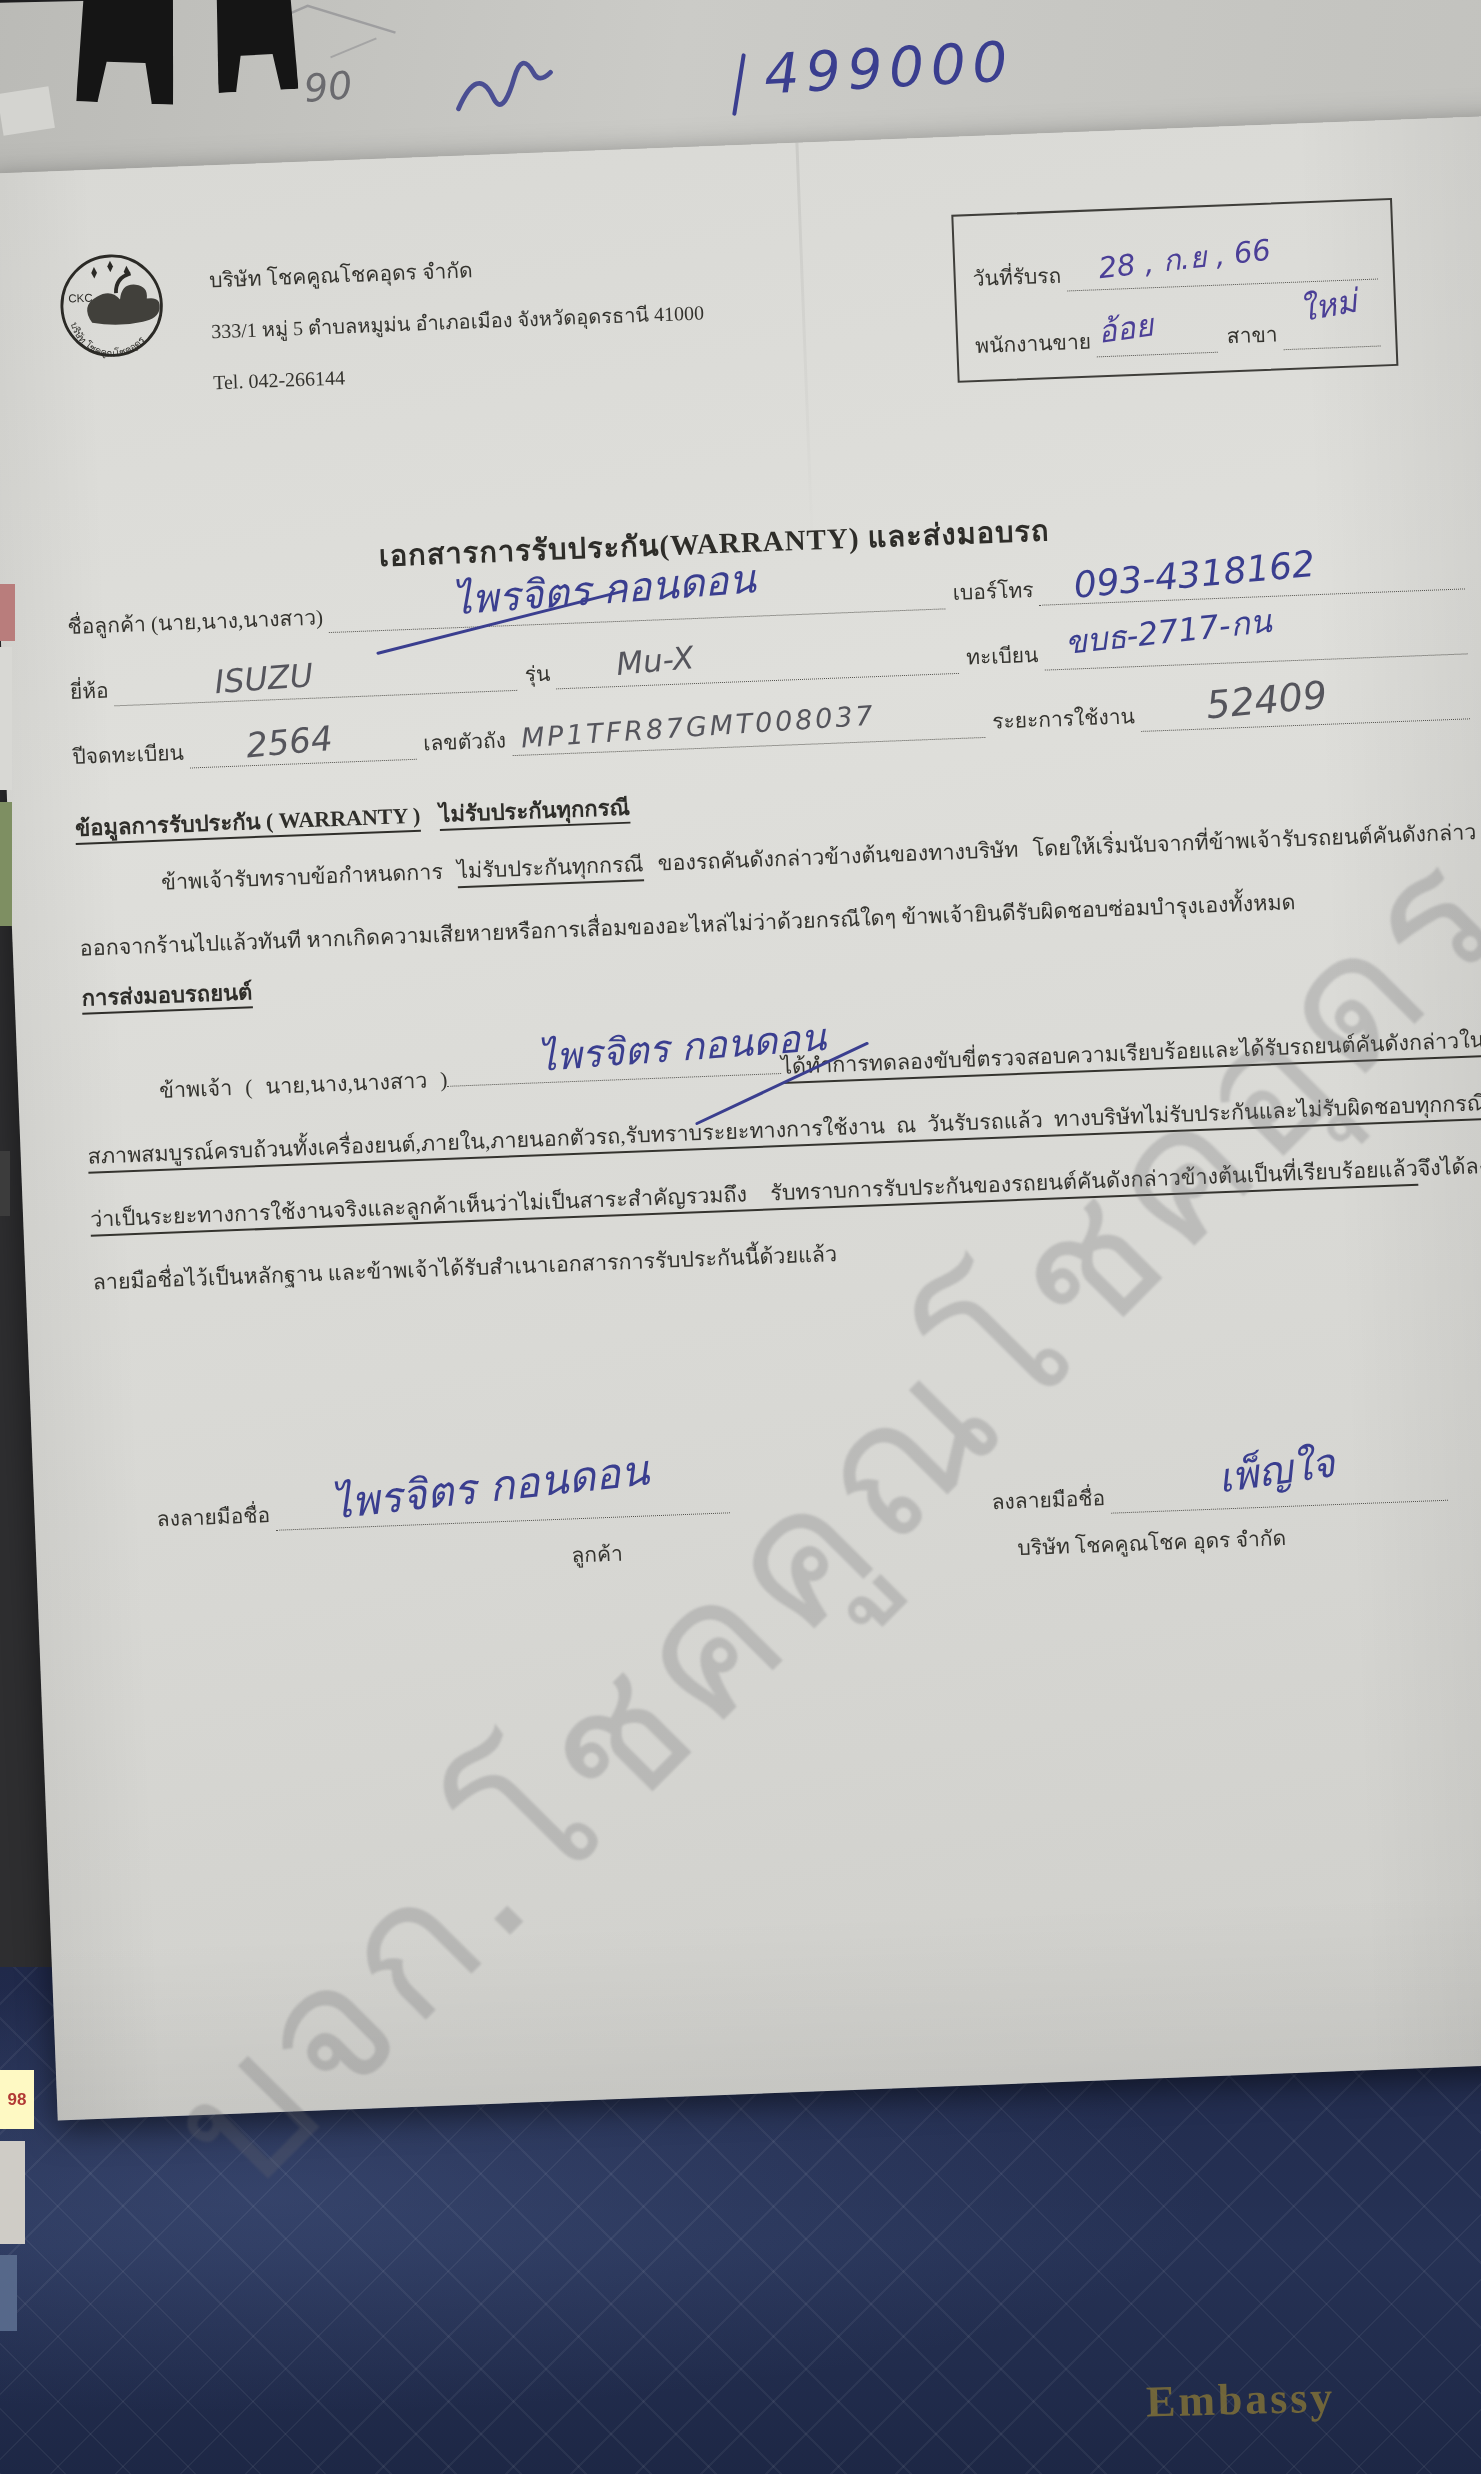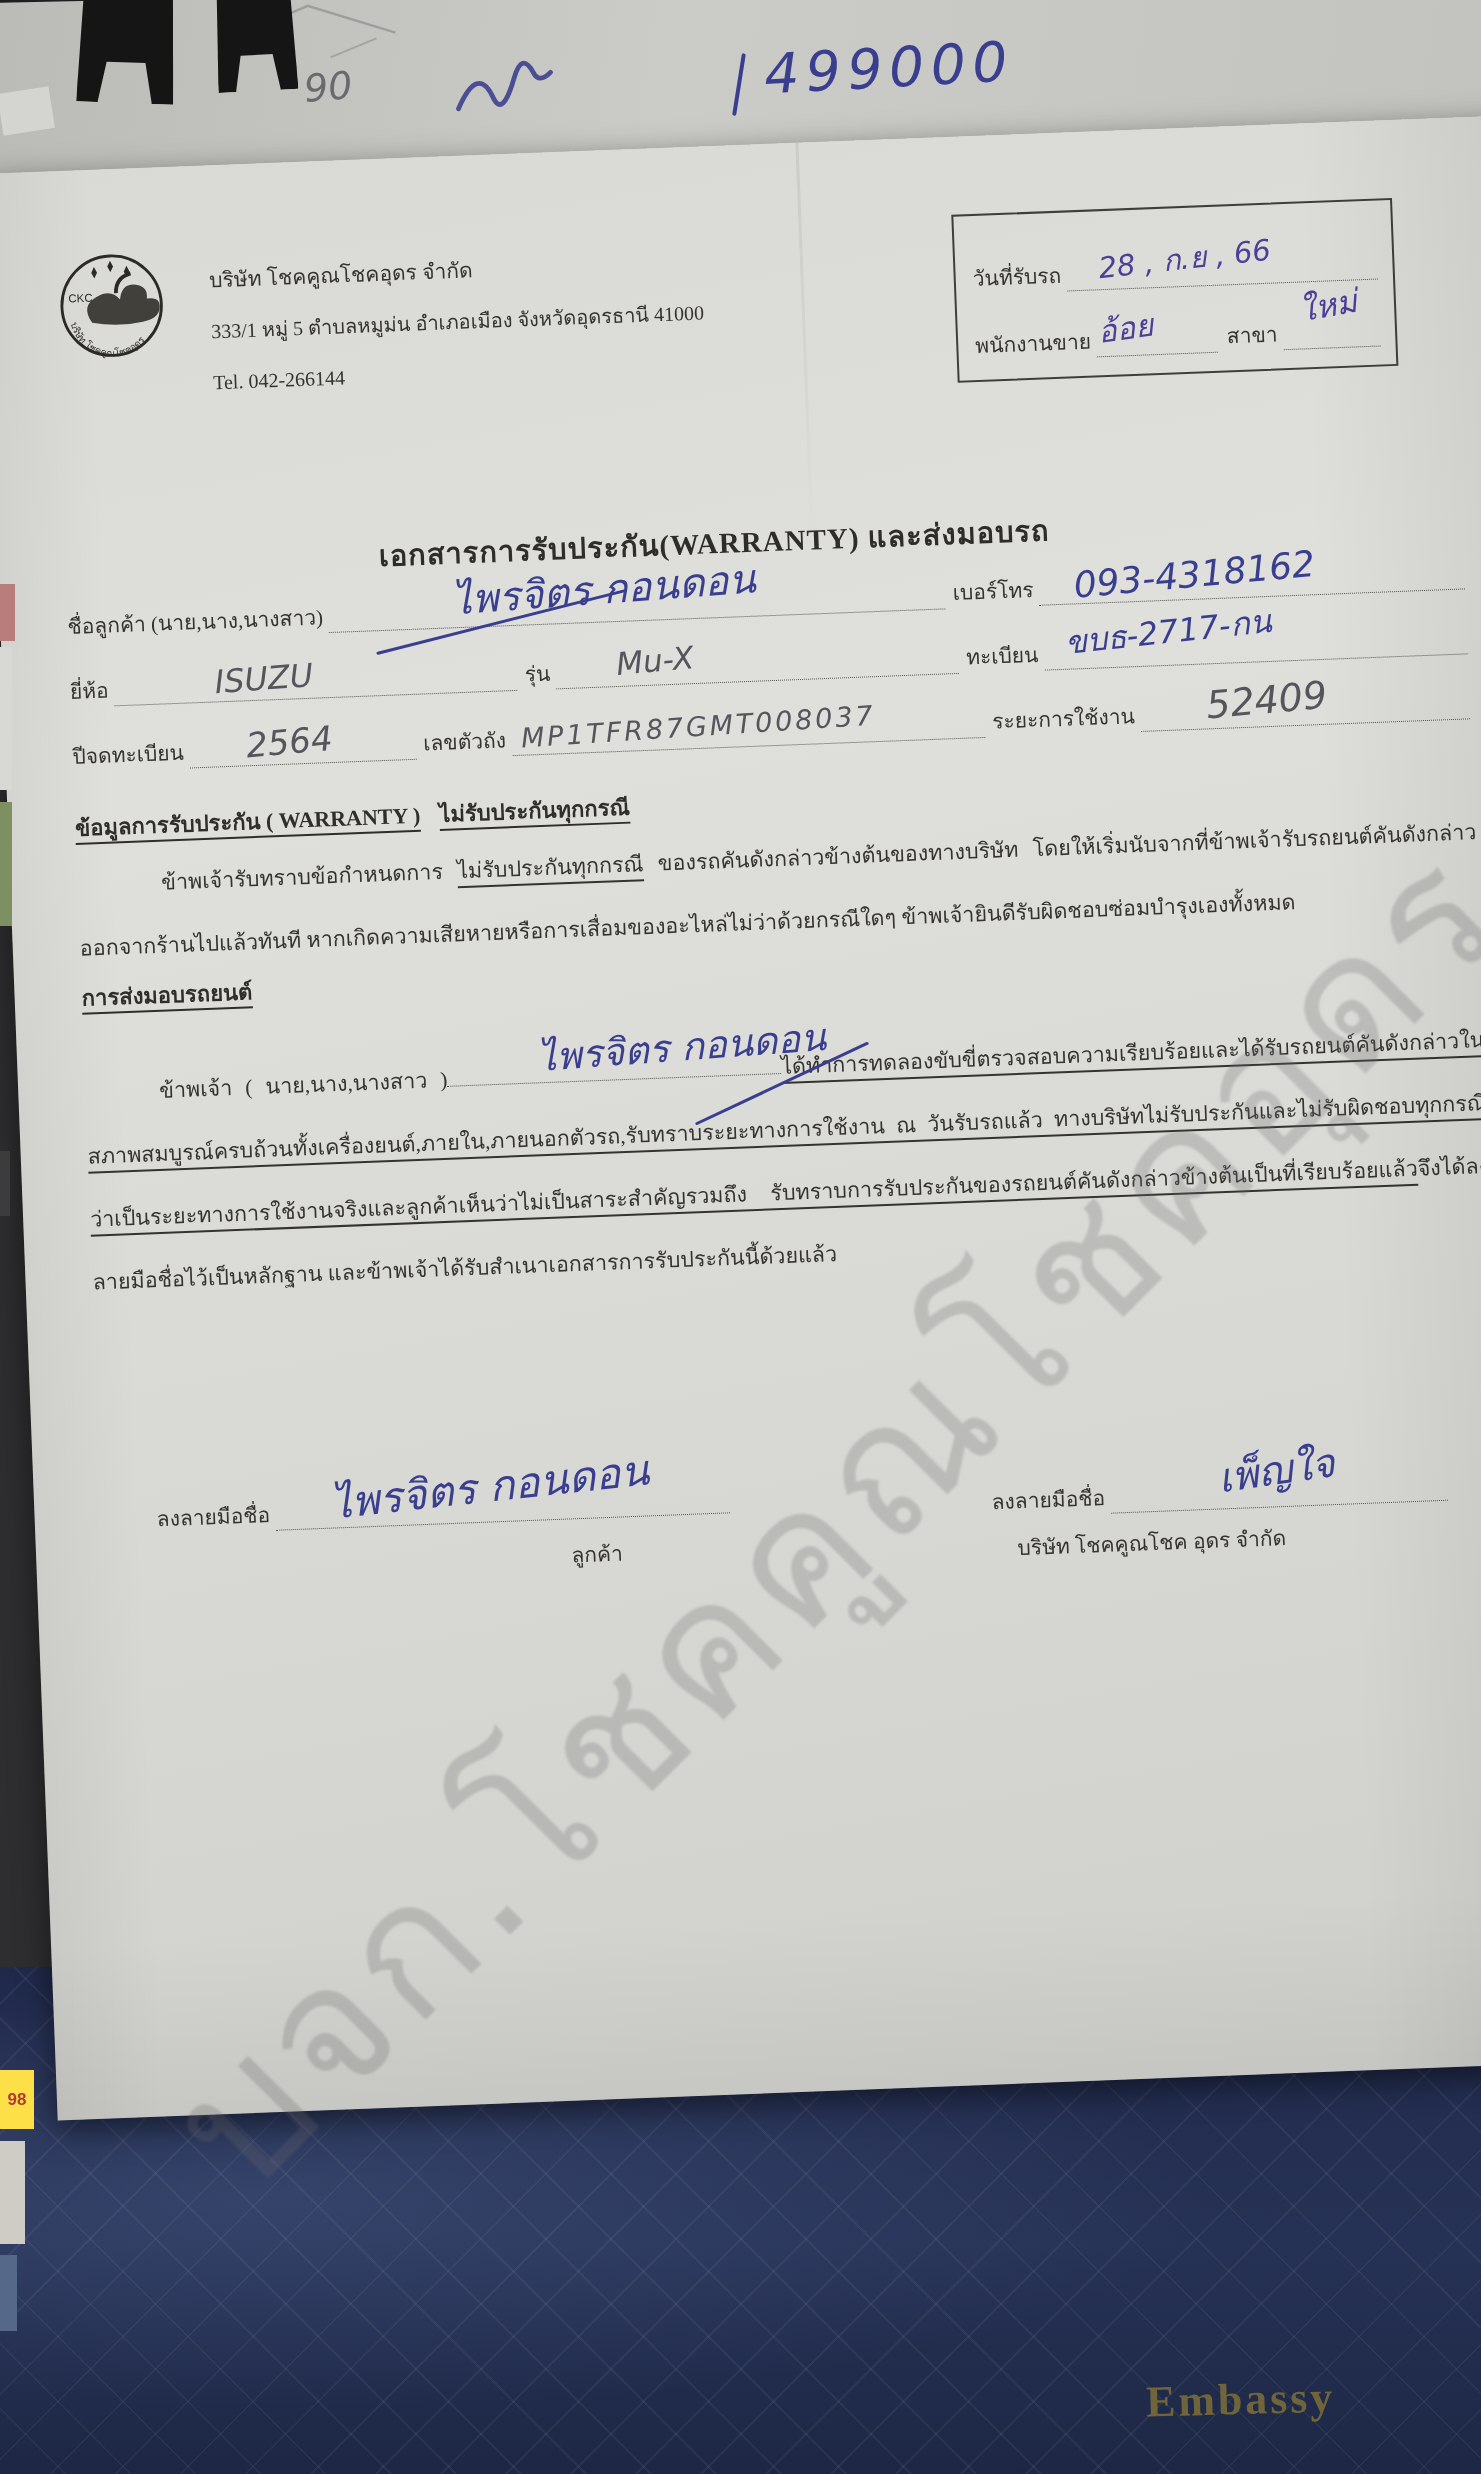--- a/index.html
+++ b/index.html
@@ -50,7 +50,7 @@
   .edge-white{left:0;top:647px;width:11.5px;height:143px;background:#d8d8d4;}
   .edge-green{left:0;top:802px;width:12.4px;height:124px;background:#7e8f62;}
   .edge-dark{left:0;top:1151px;width:9.5px;height:65px;background:#3c3c3c;}
-  .edge-note98{left:0;top:2070px;width:34px;height:59px;background:#fde047;
+  .edge-note98{left:0;top:2070px;width:34px;height:59px;background:#fef9c3;
     color:#b23a35;font:bold 17px "Liberation Sans",sans-serif;
     display:flex;align-items:center;justify-content:center;}
   .edge-white2{left:0;top:2141px;width:25px;height:103px;background:#cfccc6;}

